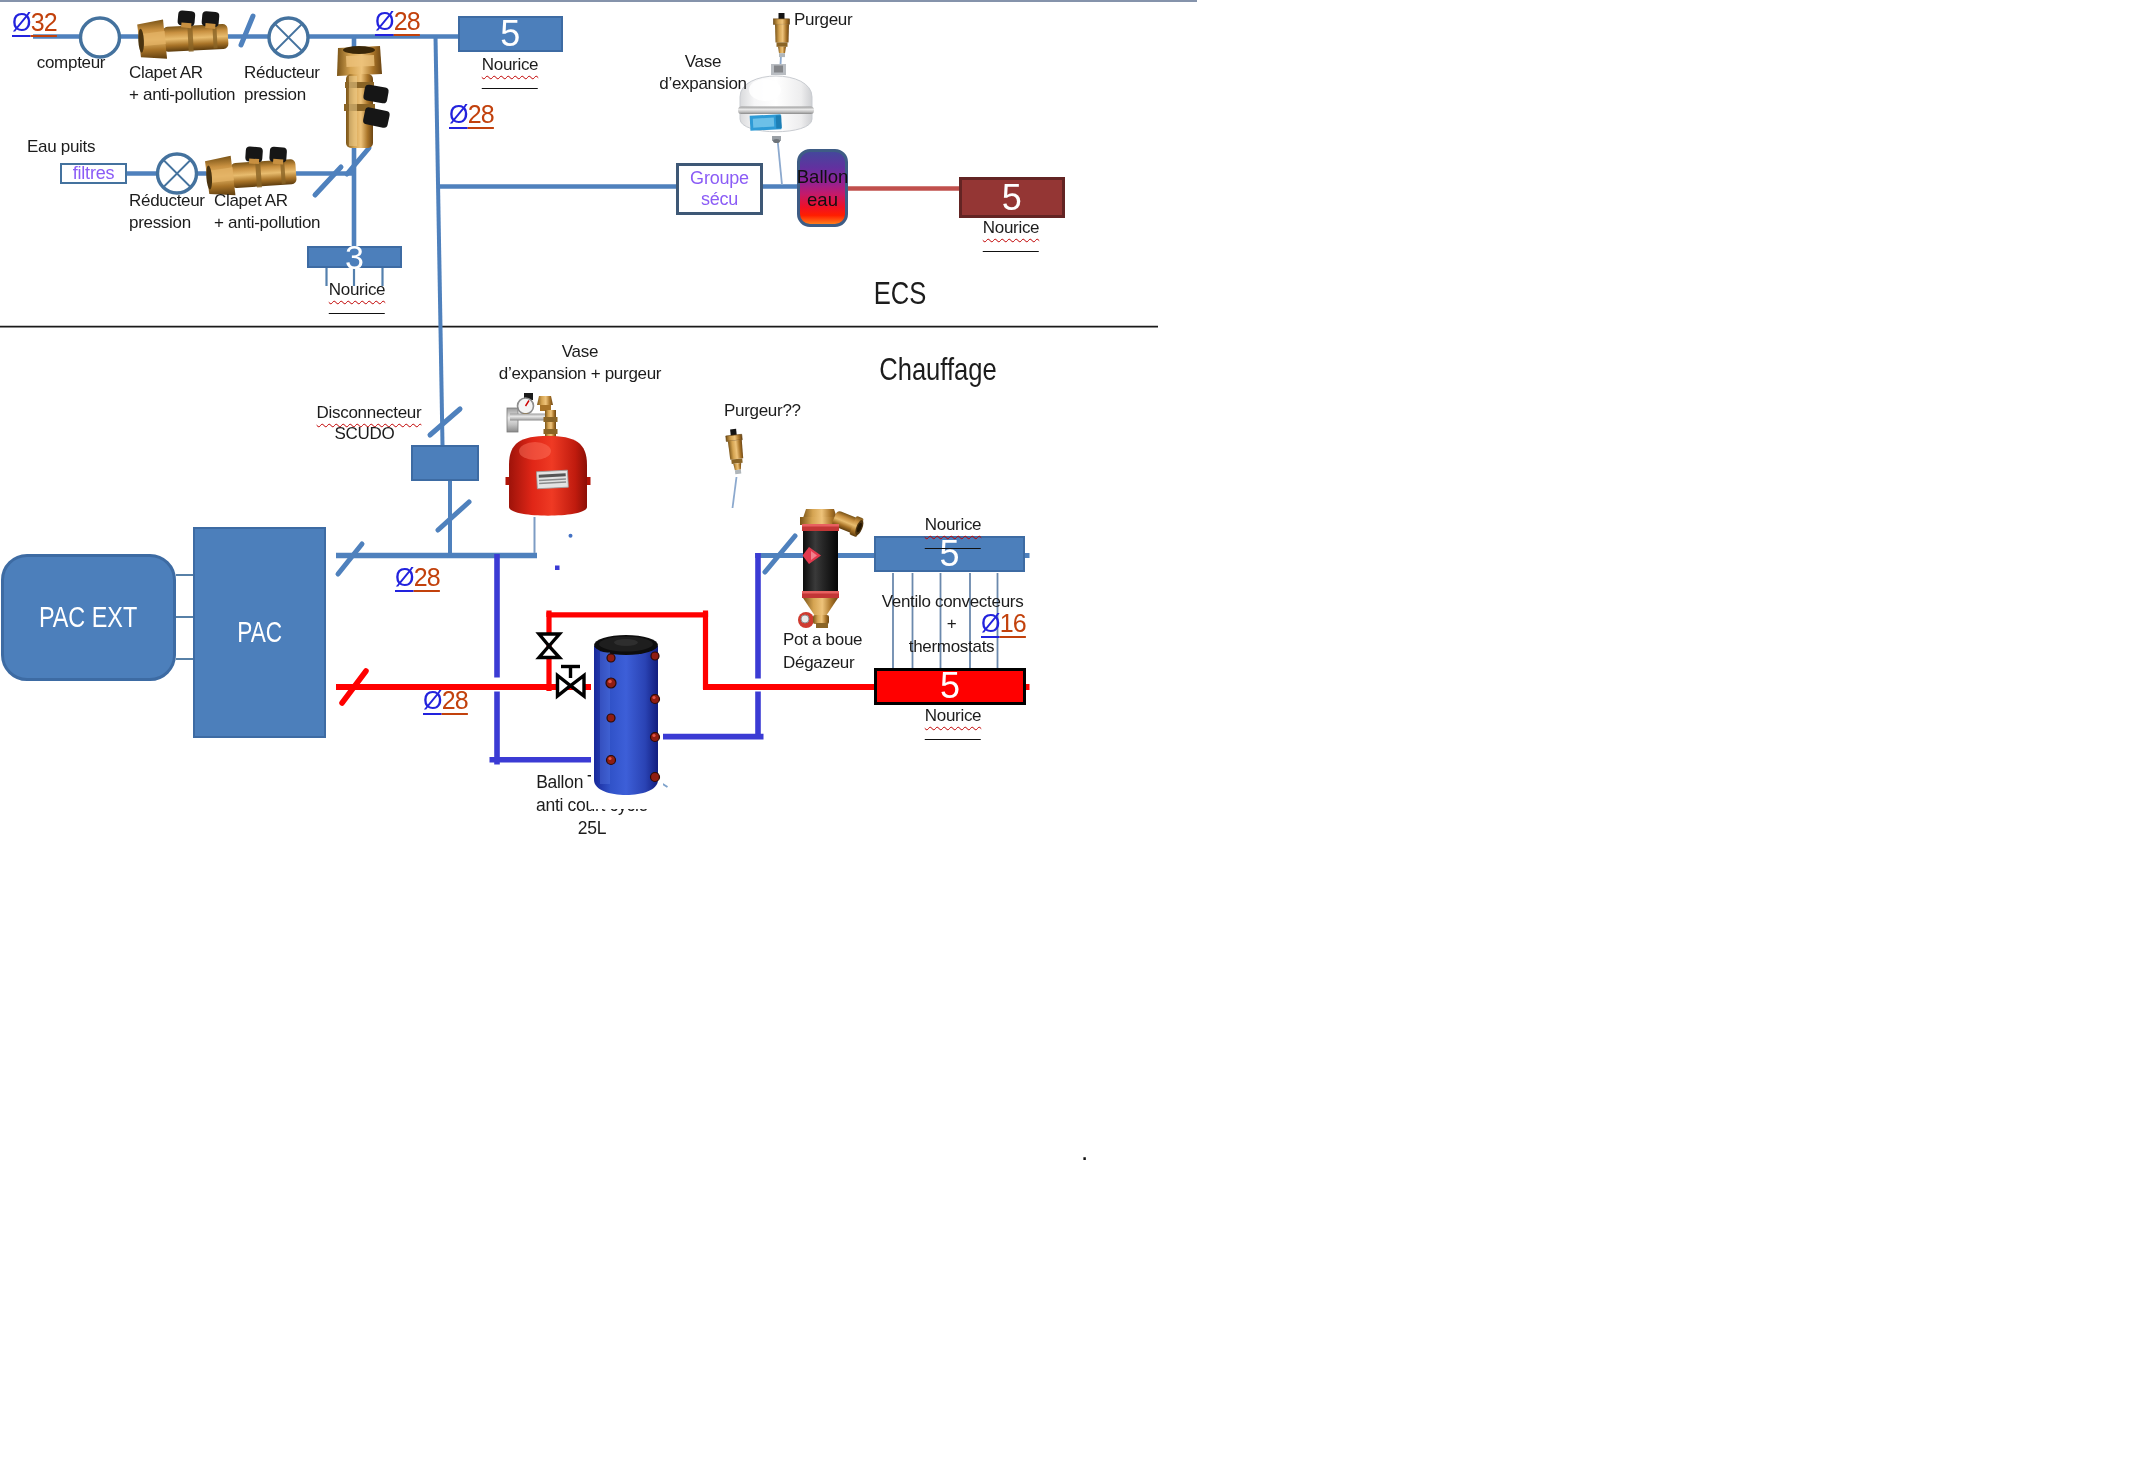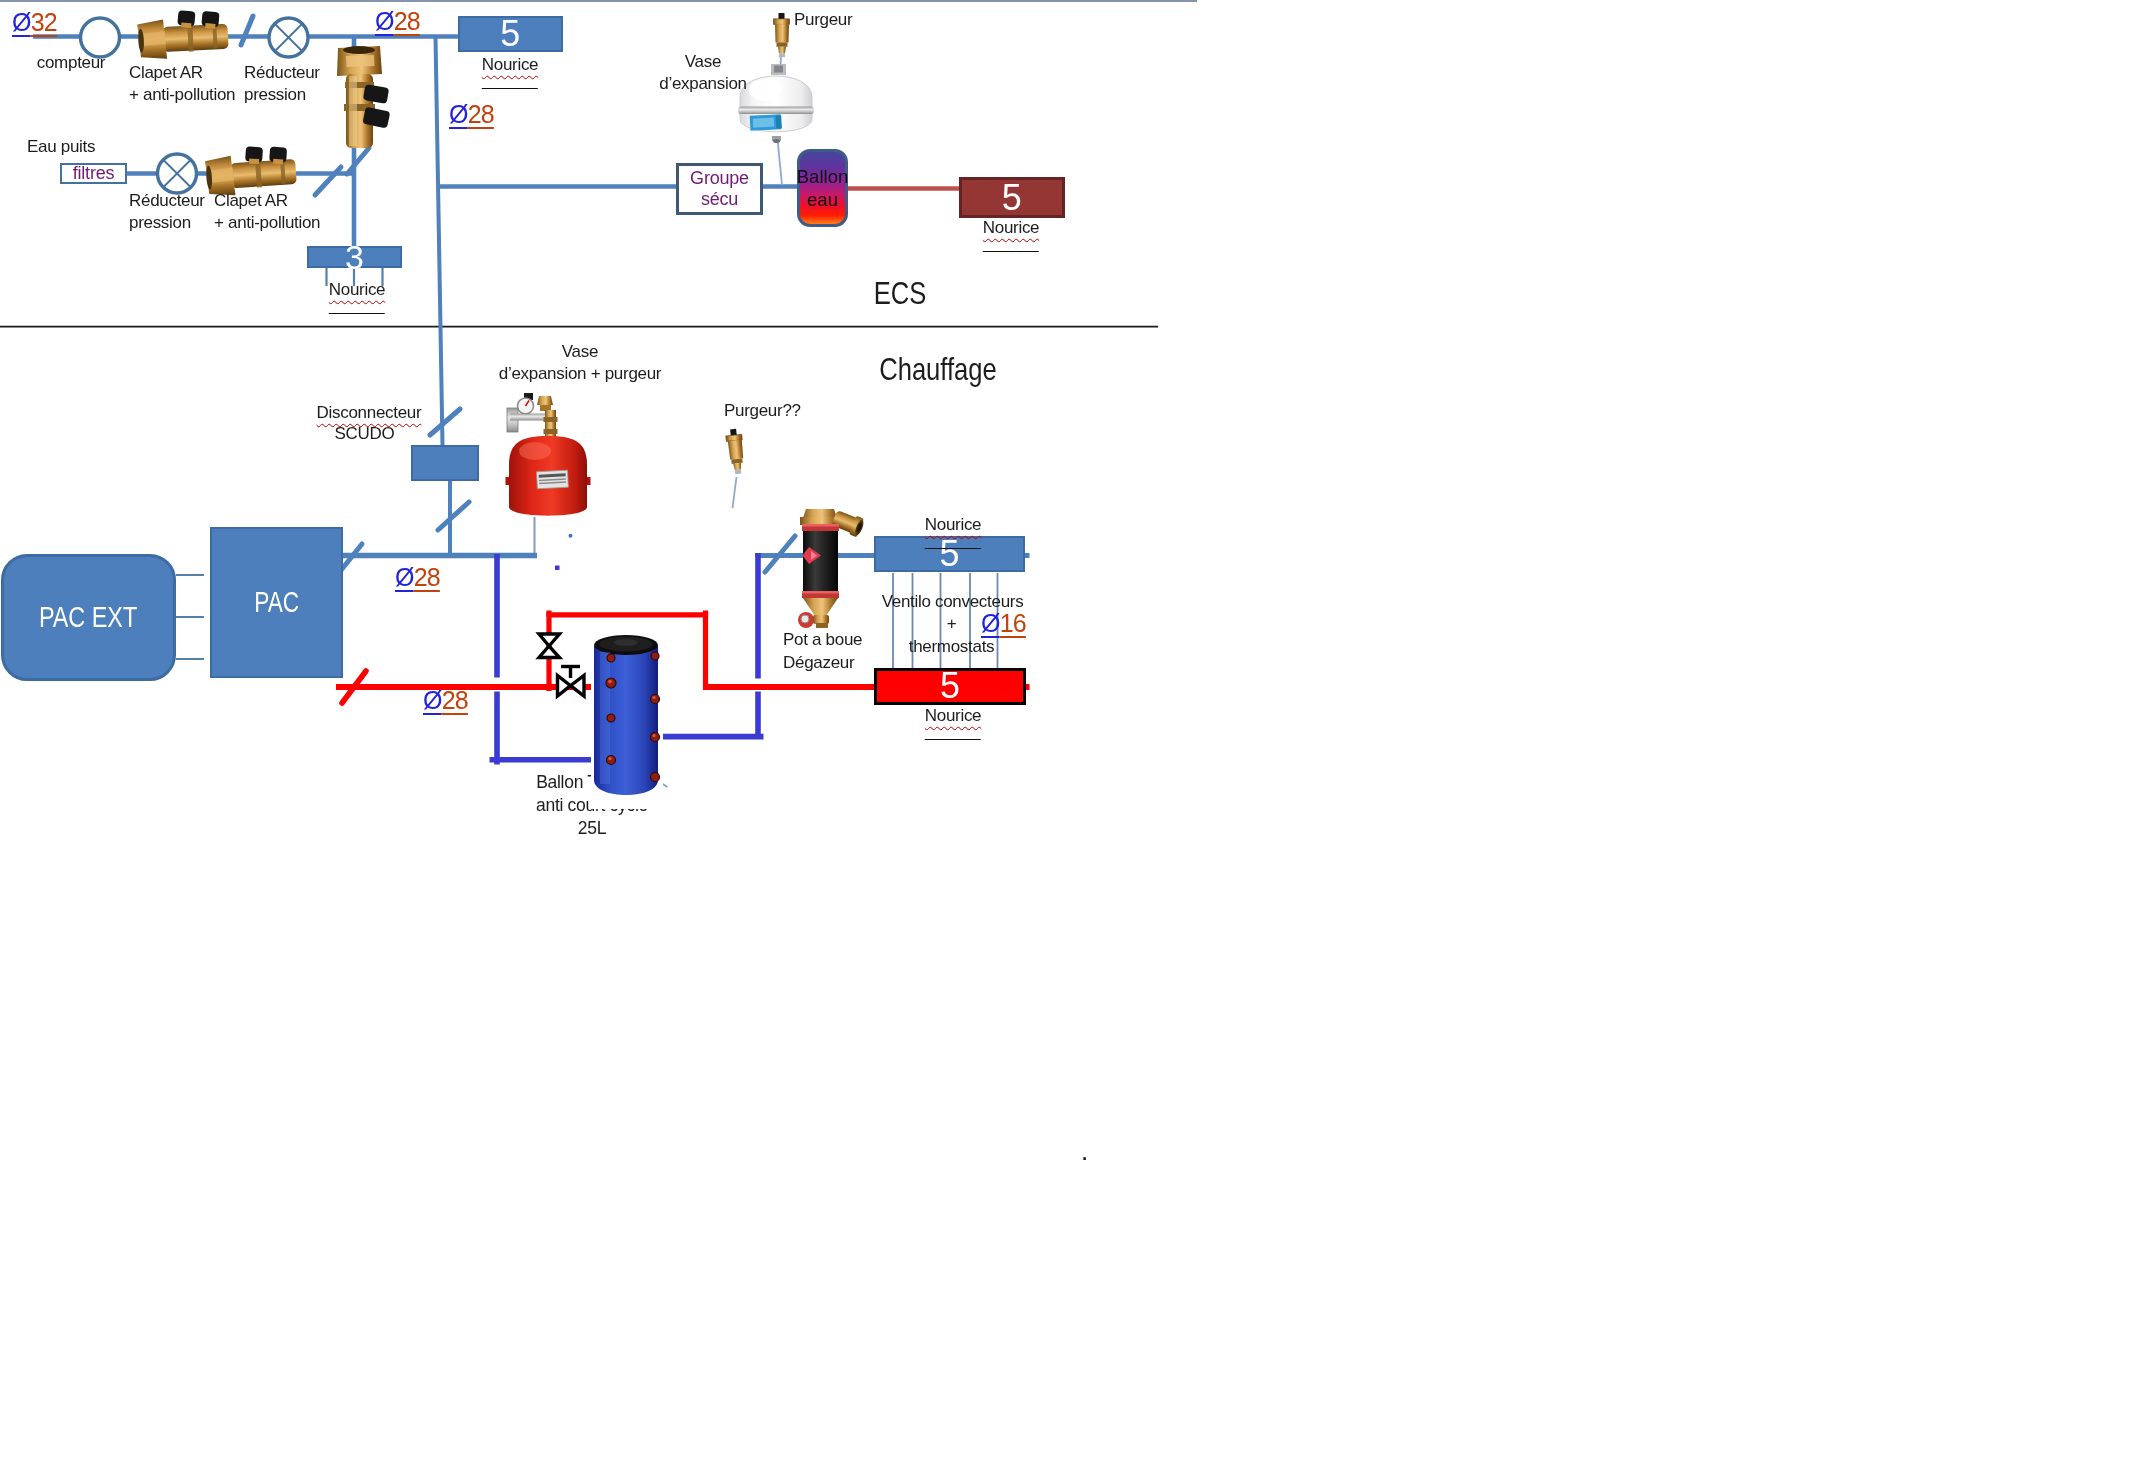--- a/index.html
+++ b/index.html
@@ -19,7 +19,7 @@
         color:#fff;font-size:36px;z-index:2;overflow:visible;}
   .bluebox{background:#4c7fbb;border:2.5px solid #3d6ba3;}
   .txbox{position:absolute;box-sizing:border-box;background:#fff;display:flex;flex-direction:column;
-         align-items:center;justify-content:center;font-size:18px;letter-spacing:-0.2px;line-height:21px;z-index:2;color:#701a75;}
+         align-items:center;justify-content:center;font-size:18px;letter-spacing:-0.2px;line-height:21px;z-index:2;color:#8b5cf6;}
   #pacext{border-radius:26px;font-size:30px;}
   #pacext .inner, #pac .inner{transform:scaleX(0.78);}
   #pac{font-size:29px;}

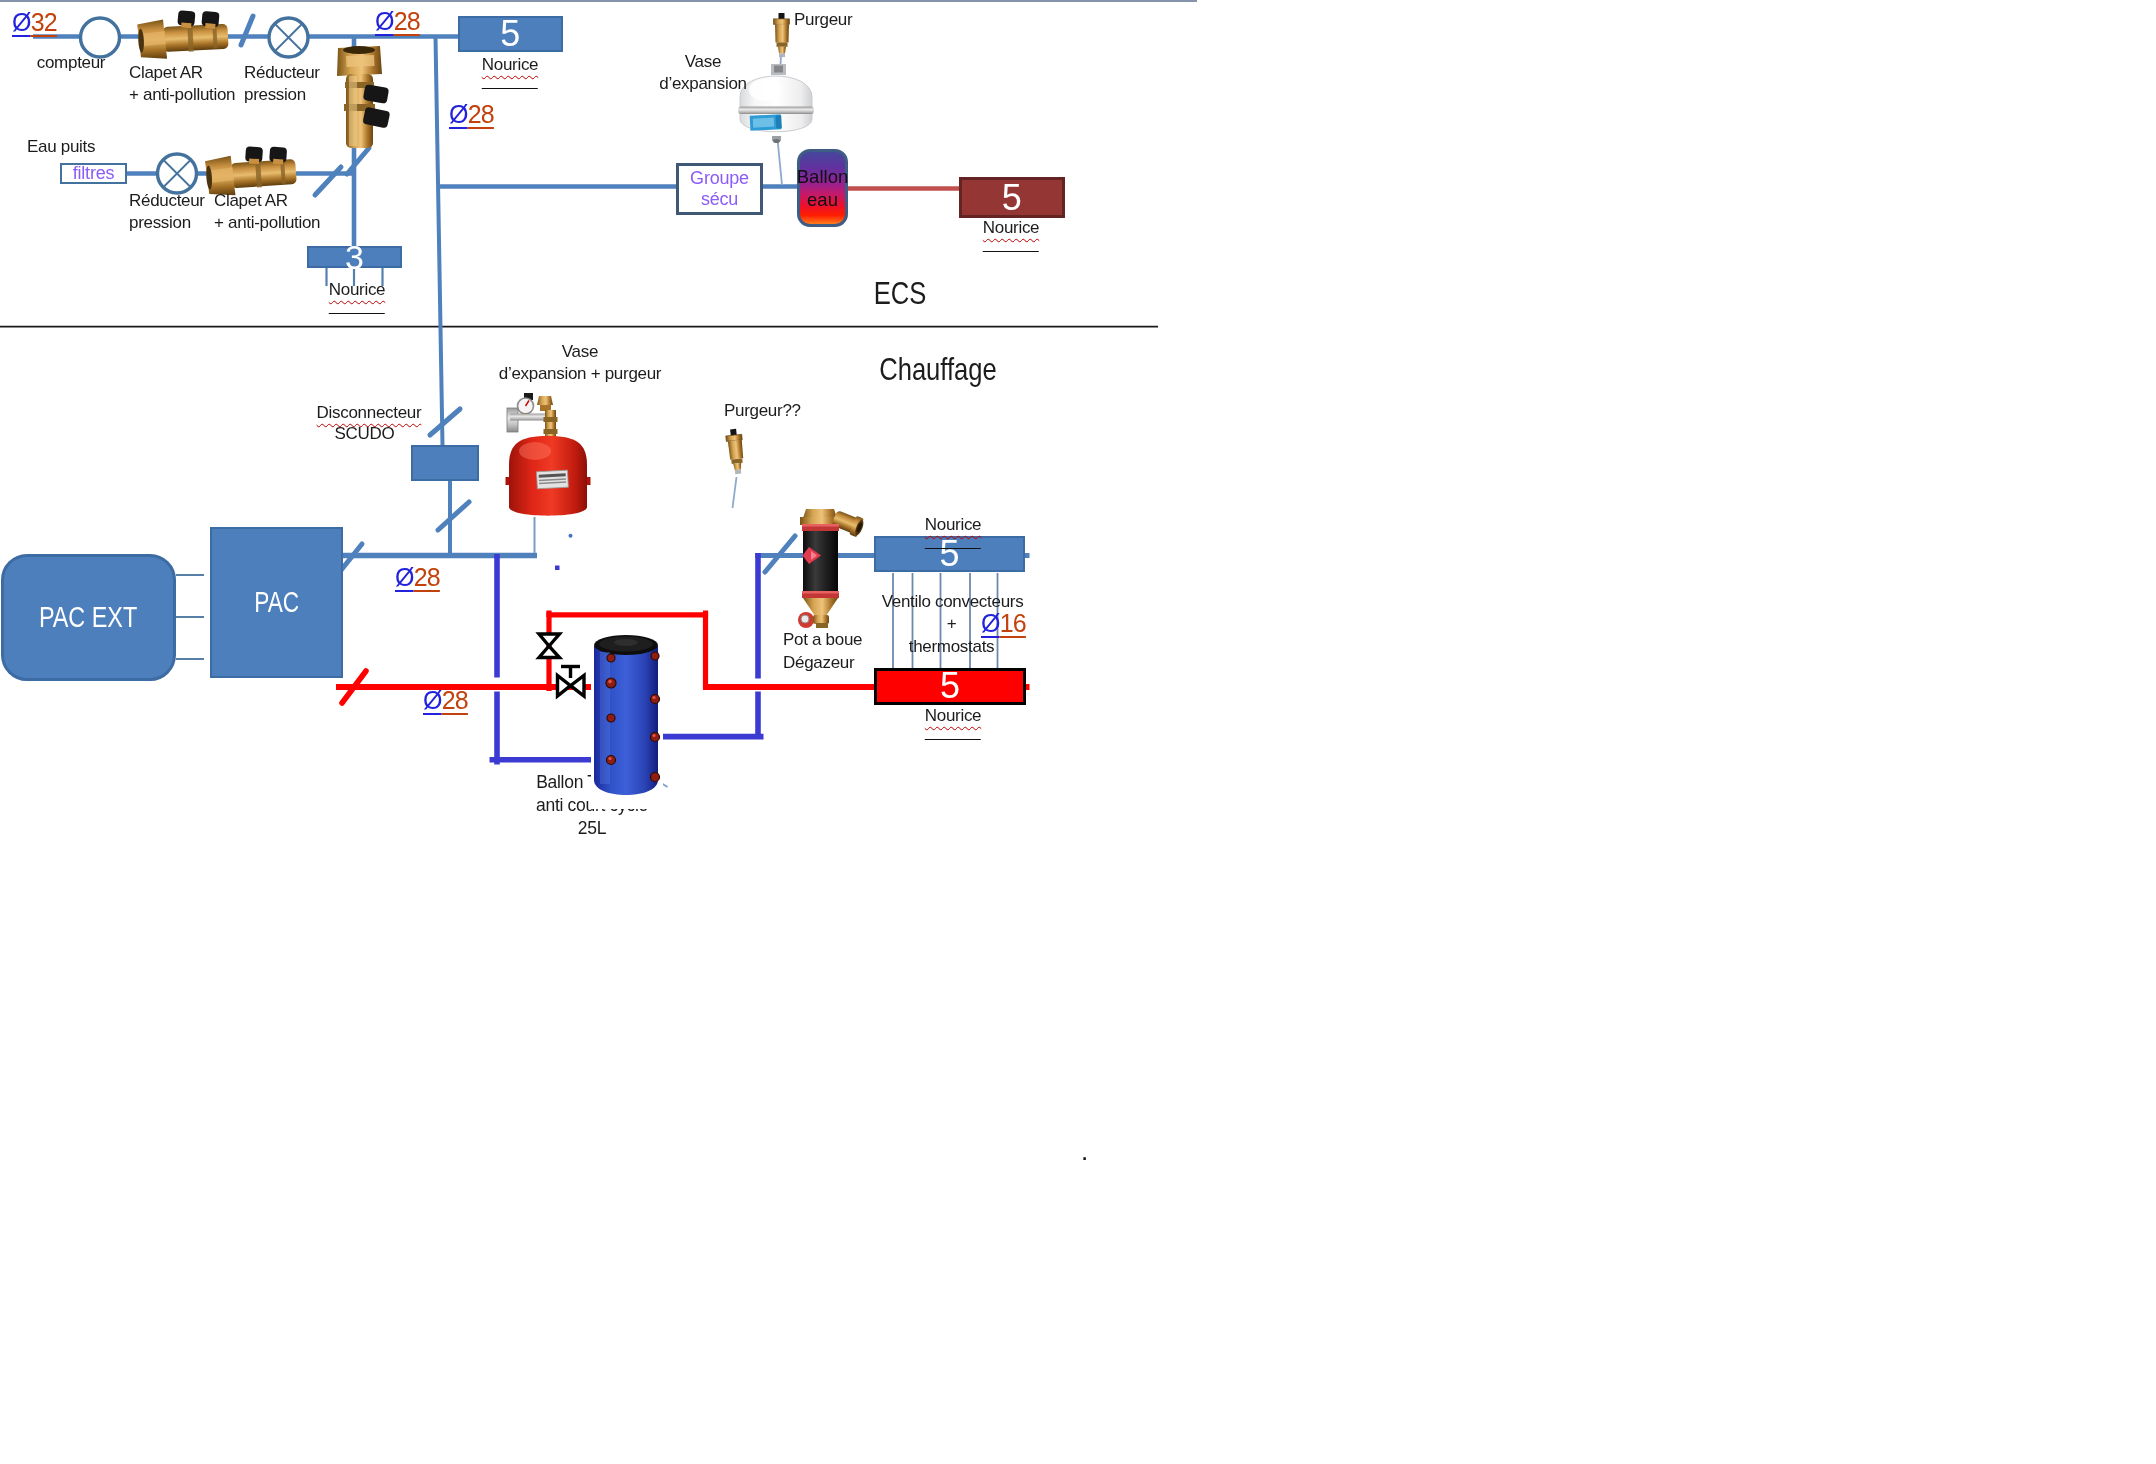--- a/index.html
+++ b/index.html
@@ -376,7 +376,7 @@
       <span class="inner">PAC EXT</span>
     </div>
 
-<div class="nbox bluebox" id="pac" style="left:210px;top:527px;width:132.5px;height:151px;text-align:center;">
+<div class="nbox bluebox" id="pac" style="left:193px;top:527px;width:132.5px;height:211px;text-align:center;">
       <span class="inner">PAC</span>
     </div>
 

